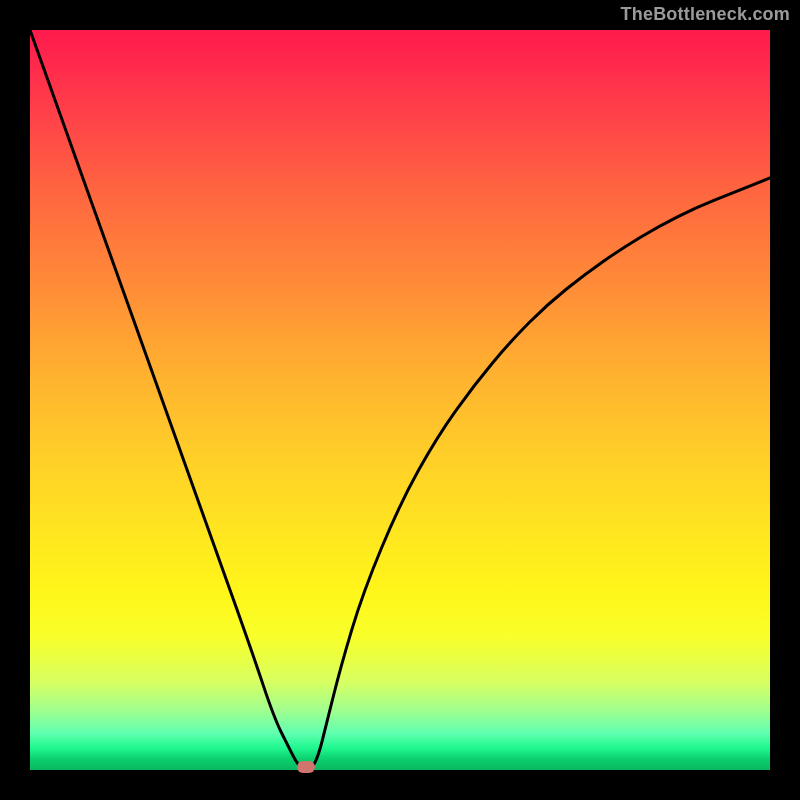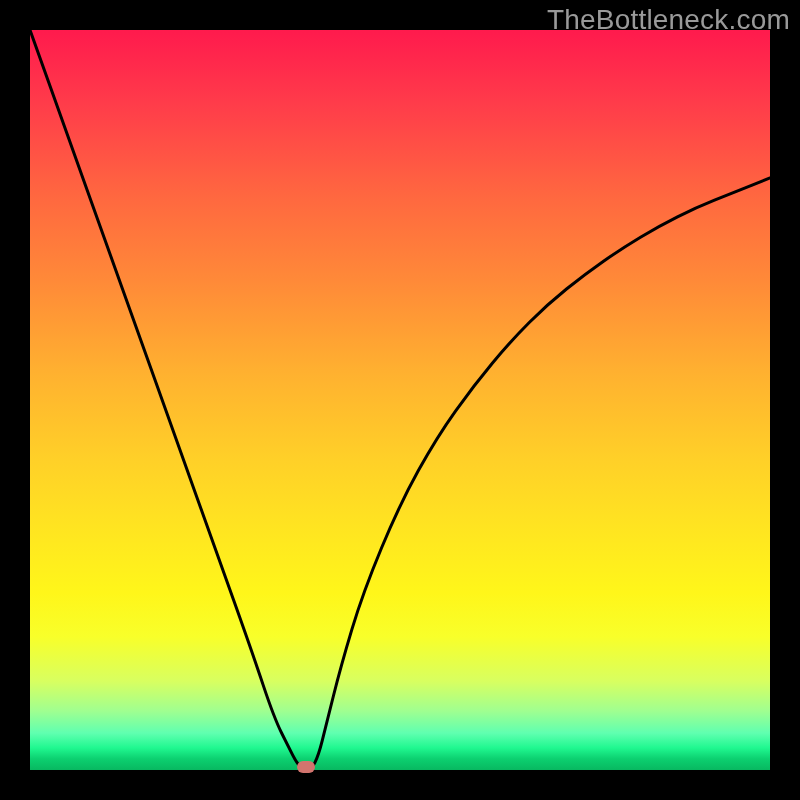--- a/index.html
+++ b/index.html
@@ -48,8 +48,8 @@
     top: 4px;
     right: 10px;
     color: #9a9a9a;
-    font-size: 28px;
-    font-weight: 400;
+    font-size: 18px;
+    font-weight: 700;
     letter-spacing: 0.2px;
     z-index: 50;
     font-family: Arial, sans-serif;

